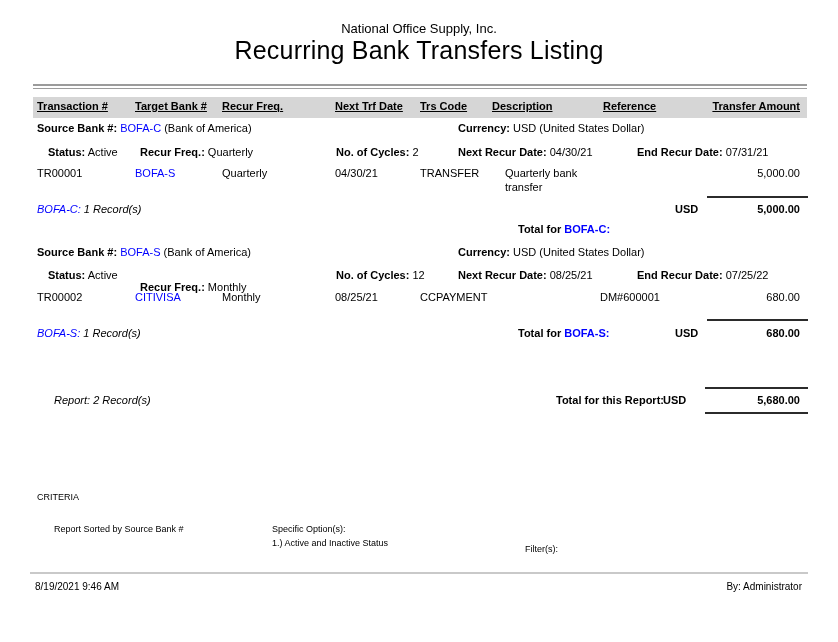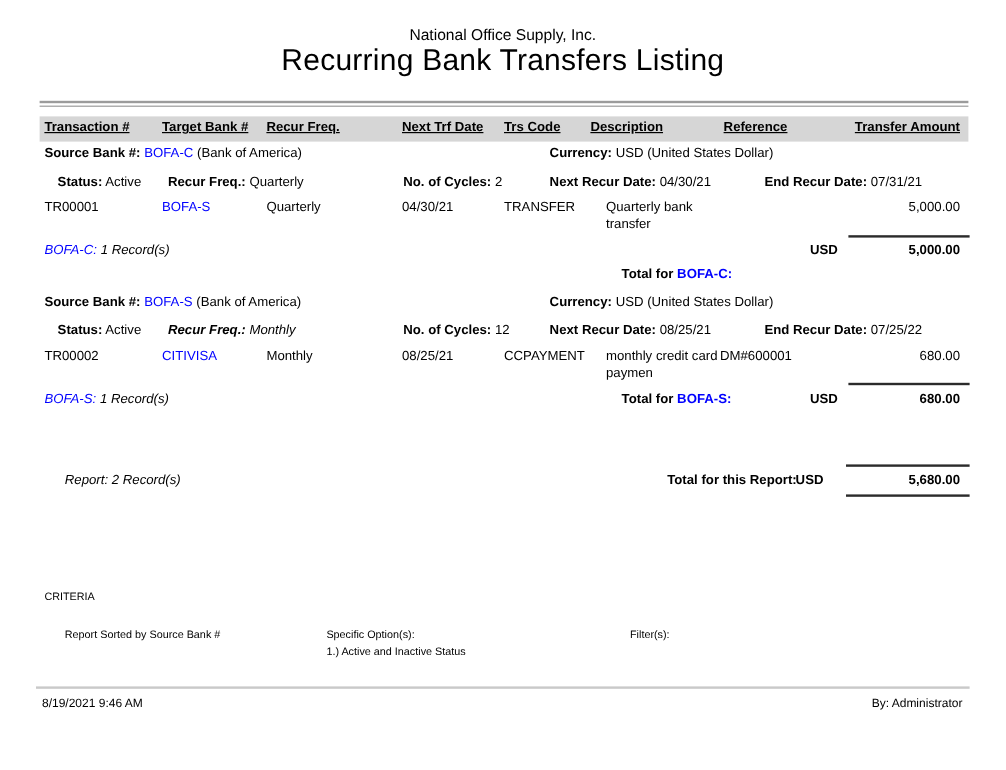--- a/index.html
+++ b/index.html
@@ -112,7 +112,7 @@
     <span class="b">Status:</span>
     <span>Active</span>
   </div>
-  <div class="t" style="left:140px;top:268px;font-style:italic;">
+  <div class="t" style="left:140px;top:280px;">
     <span class="b">Recur Freq.:</span>
     <span>Monthly</span>
   </div>

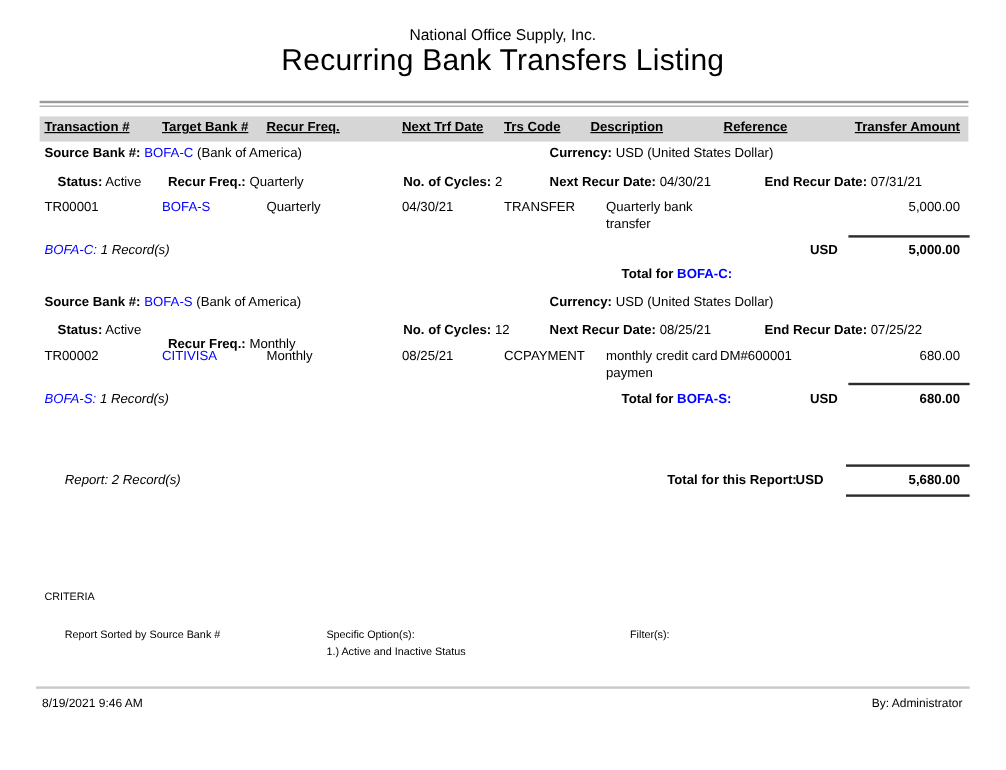--- a/index.html
+++ b/index.html
@@ -134,7 +134,6 @@
   <div class="t" style="left:222px;top:290px;">Monthly</div>
   <div class="t" style="left:335px;top:290px;">08/25/21</div>
   <div class="t" style="left:420px;top:290px;">CCPAYMENT</div>
-  <div class="t desc" style="left:505px;top:290px;">monthly credit card paymen</div>
   <div class="t" style="left:600px;top:290px;">DM#600001</div>
   <div class="t amtcol" style="top:290px;">680.00</div>
 

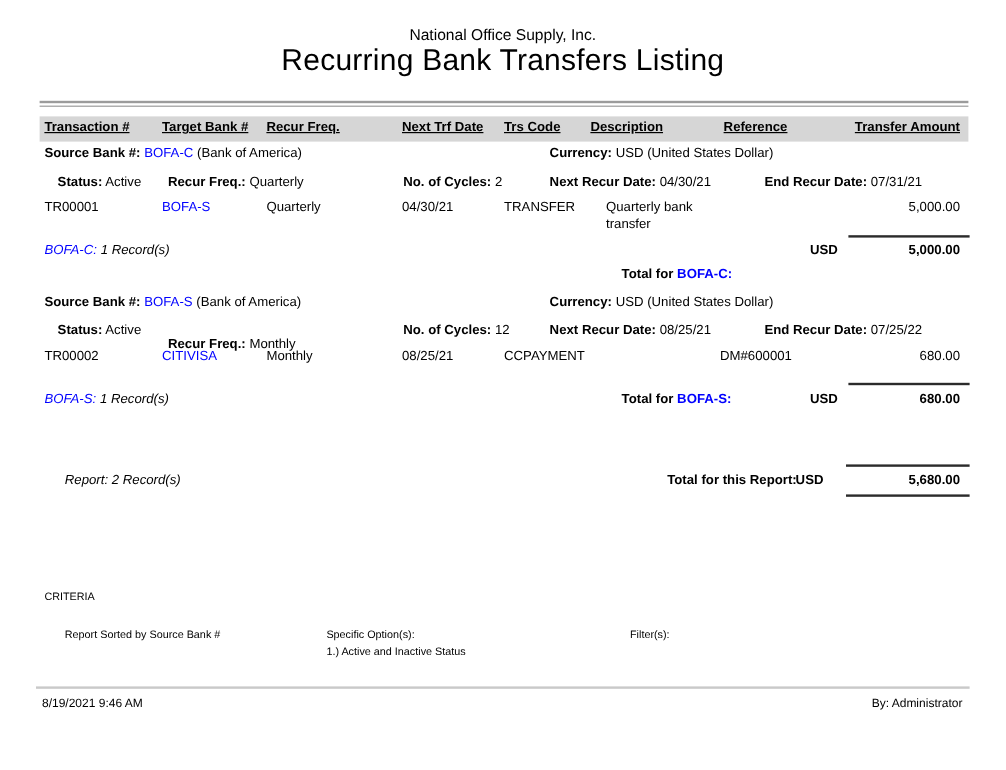--- a/index.html
+++ b/index.html
@@ -160,7 +160,7 @@
   <div class="t small" style="left:38px;top:523px;padding-left:16px;">Report Sorted by Source Bank #</div>
   <div class="t small" style="left:272px;top:523px;">Specific Option(s):</div>
   <div class="t small" style="left:272px;top:537px;">1.) Active and Inactive Status</div>
-  <div class="t small" style="left:525px;top:523px;">Filter(s):</div>
+  <div class="t small" style="left:525px;top:543px;">Filter(s):</div>
 
   <div class="footer-rule"></div>
   <div class="t foot" style="left:35px;top:580px;">8/19/2021 9:46 AM</div>

